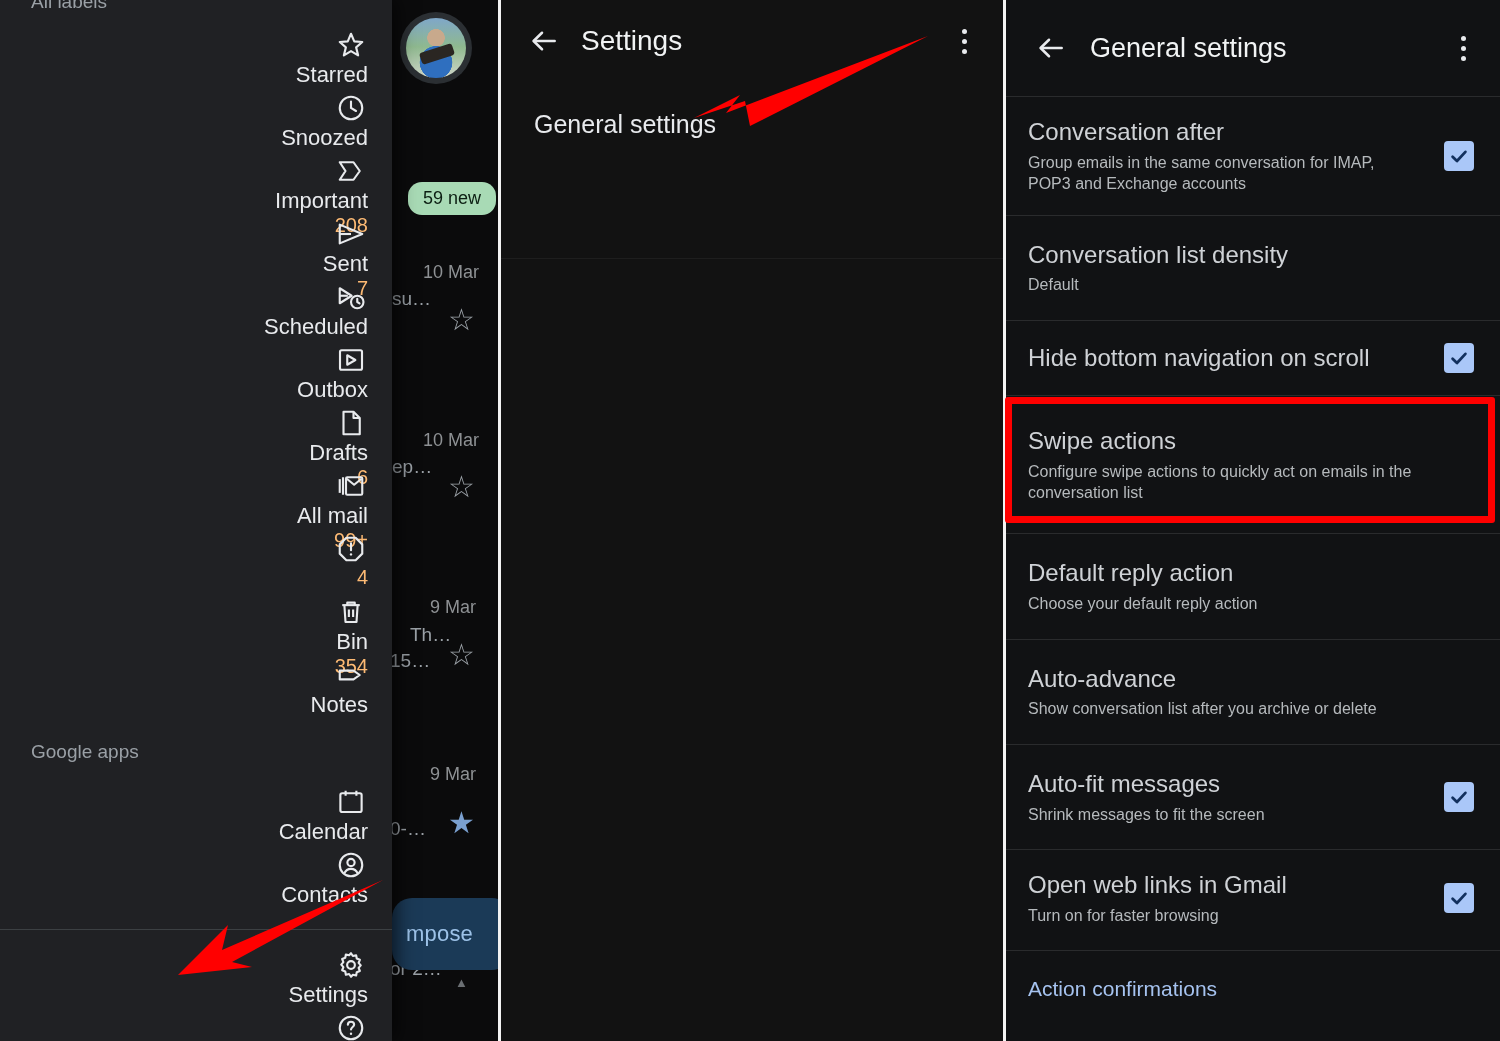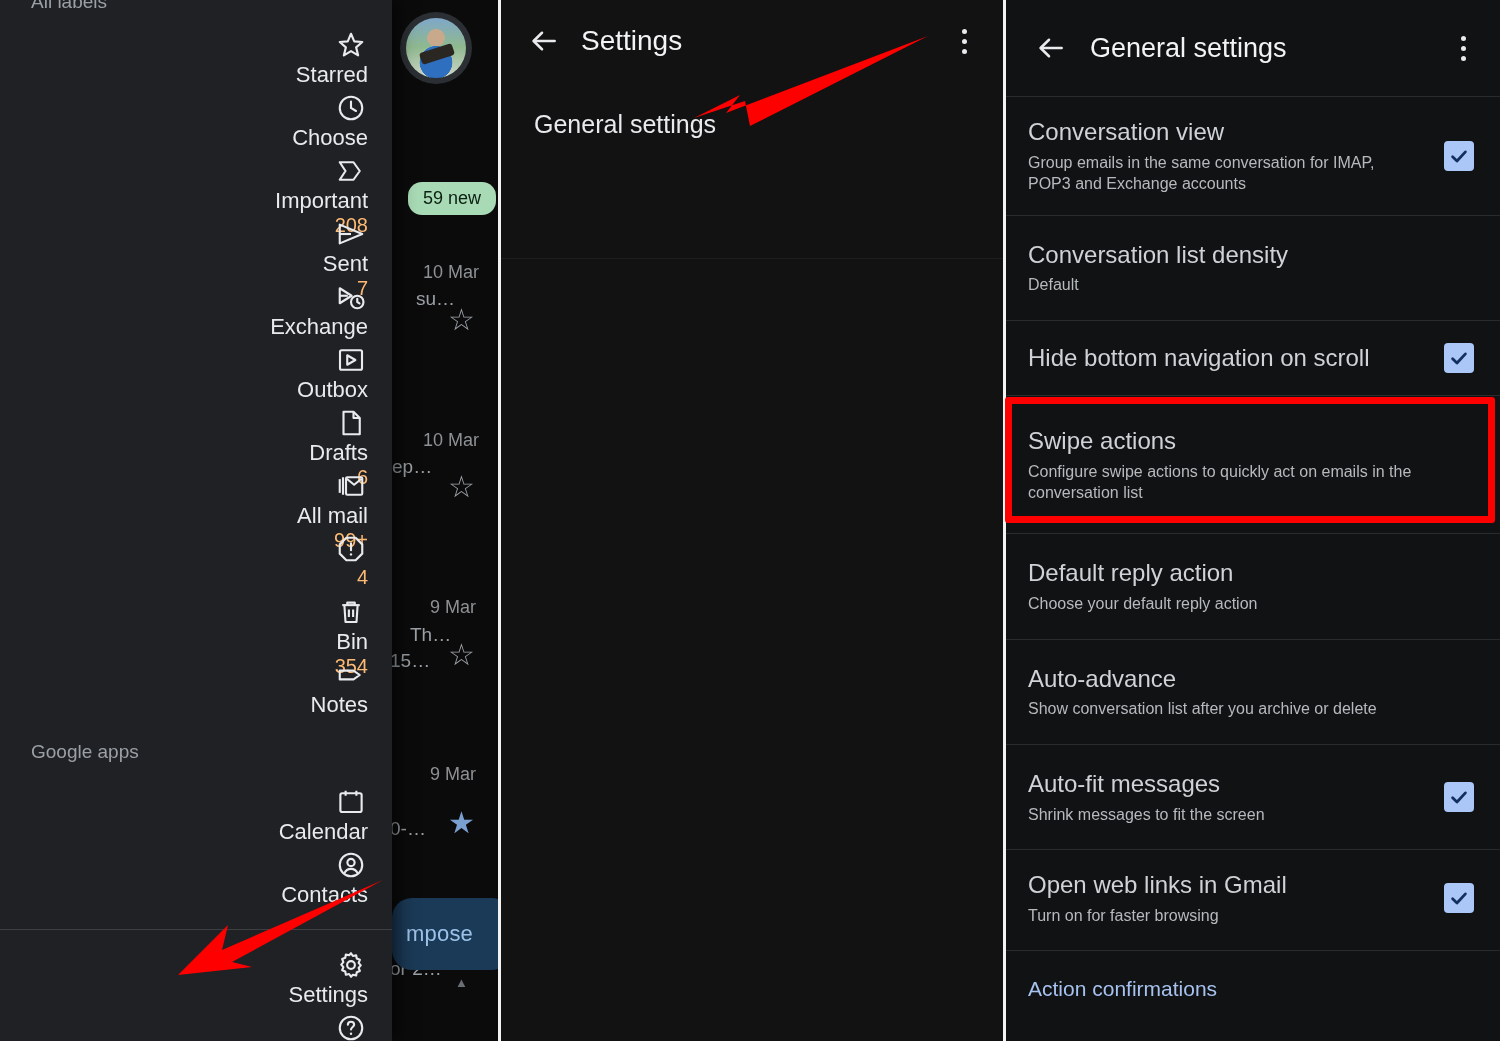--- a/index.html
+++ b/index.html
@@ -176,7 +176,7 @@
               <path d="M12 6.8V12l4 2.4" stroke-linecap="round"></path>
             </svg>
         </span>
-        <span class="nlabel">Choose</span>
+        <span class="nlabel">Snoozed</span>
         <span class="ncount"></span>
       </div>
 

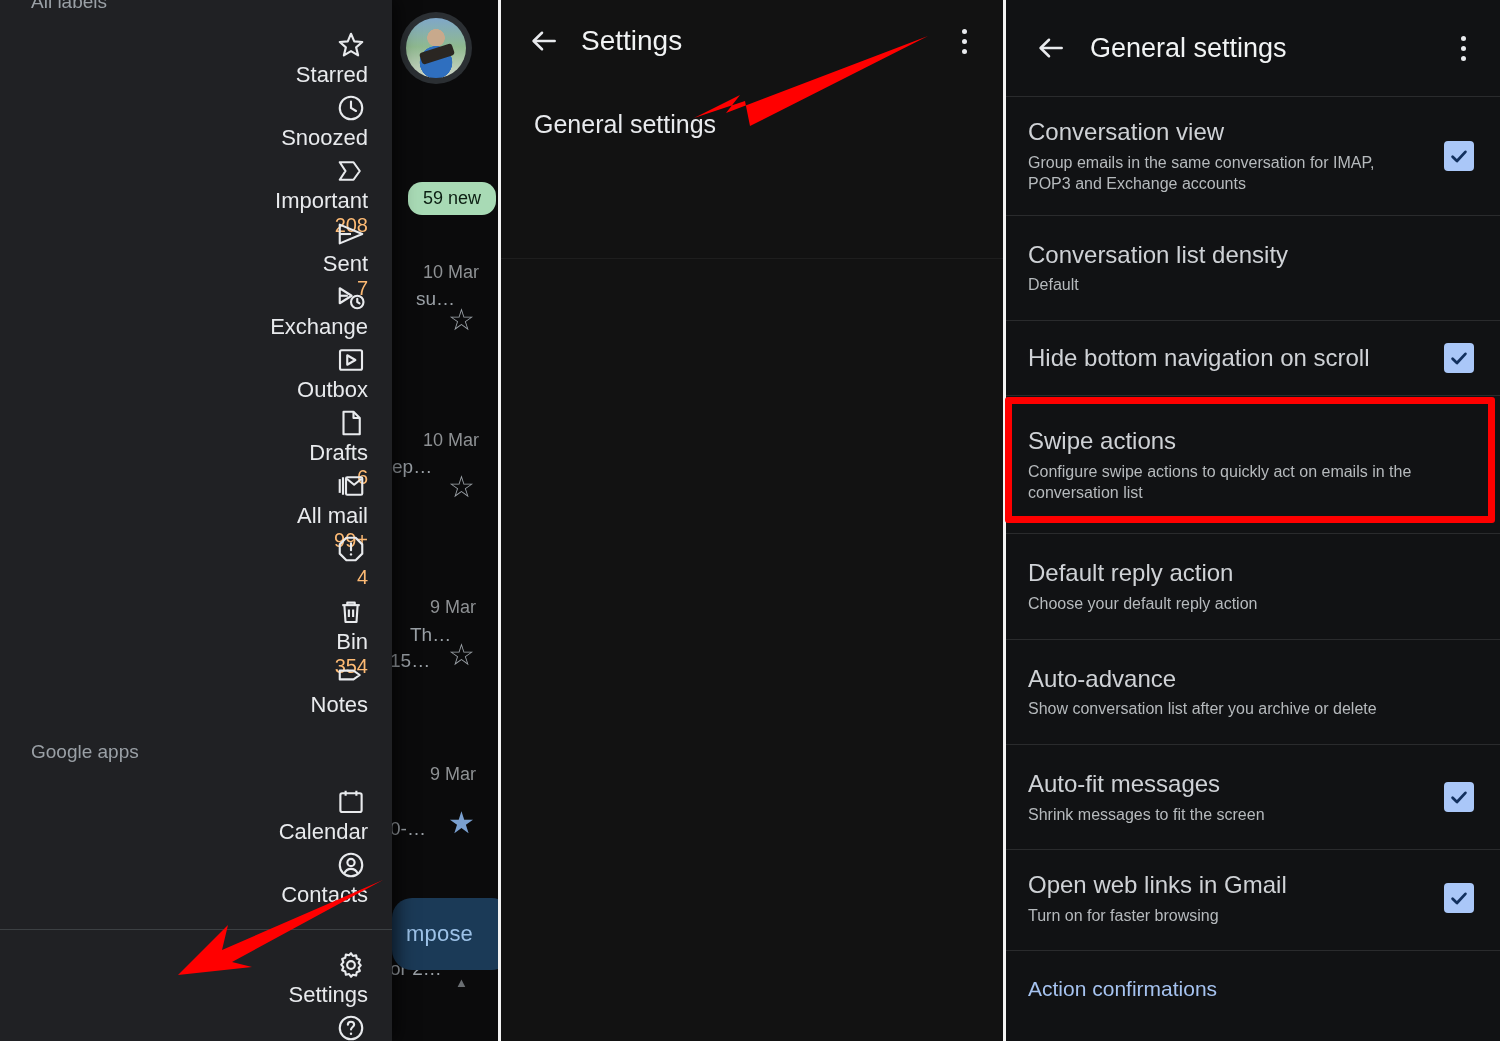--- a/index.html
+++ b/index.html
@@ -381,7 +381,7 @@
 
       <div class="p3-row">
         <div class="texts">
-          <div class="p3-title2">Conversation view</div>
+          <div class="p3-title2">Conversation after</div>
           <div class="p3-sub" style="max-width:370px; white-space:normal;">Group emails in the same conversation for IMAP, POP3 and Exchange accounts</div>
         </div>
         <span class="cb on">

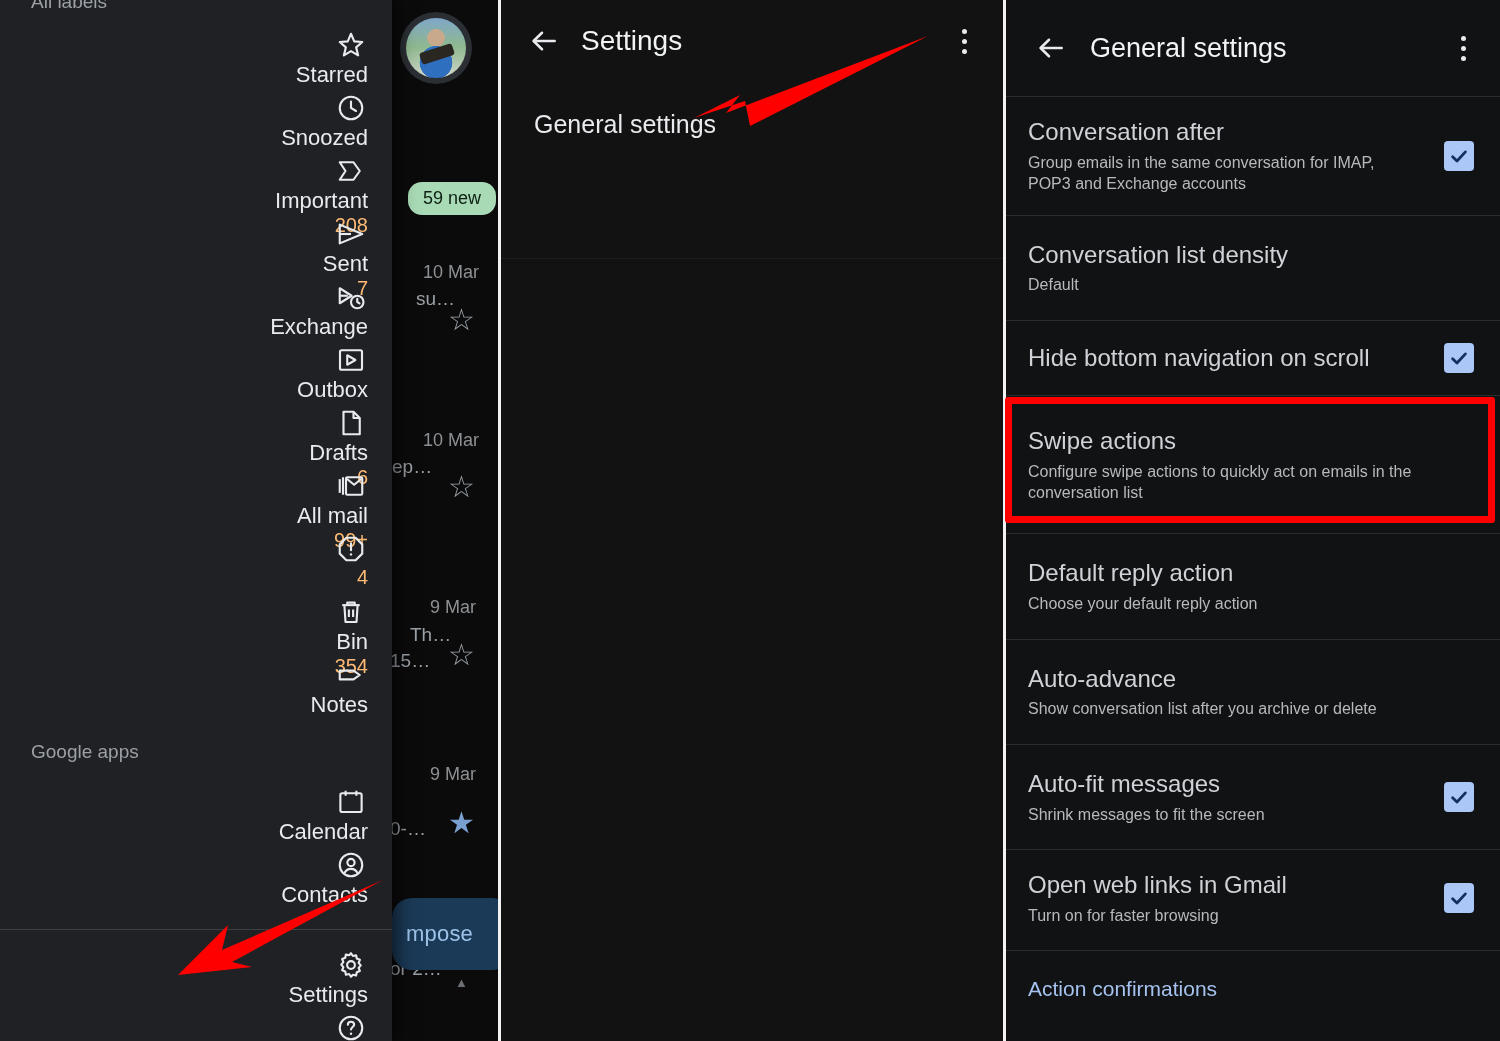--- a/index.html
+++ b/index.html
@@ -131,7 +131,7 @@
       <div class="ml-badge">59 new</div>
 
       <div class="ml-date" style="left:423px; top:262px;">10 Mar</div>
-      <div class="ml-snip" style="left:392px; top:288px;margin-left:24px;">su…</div>
+      <div class="ml-snip" style="left:392px; top:288px;">su…</div>
       <div class="ml-star" style="left:448px; top:305px;">☆</div>
 
       <div class="ml-date" style="left:423px; top:430px;">10 Mar</div>

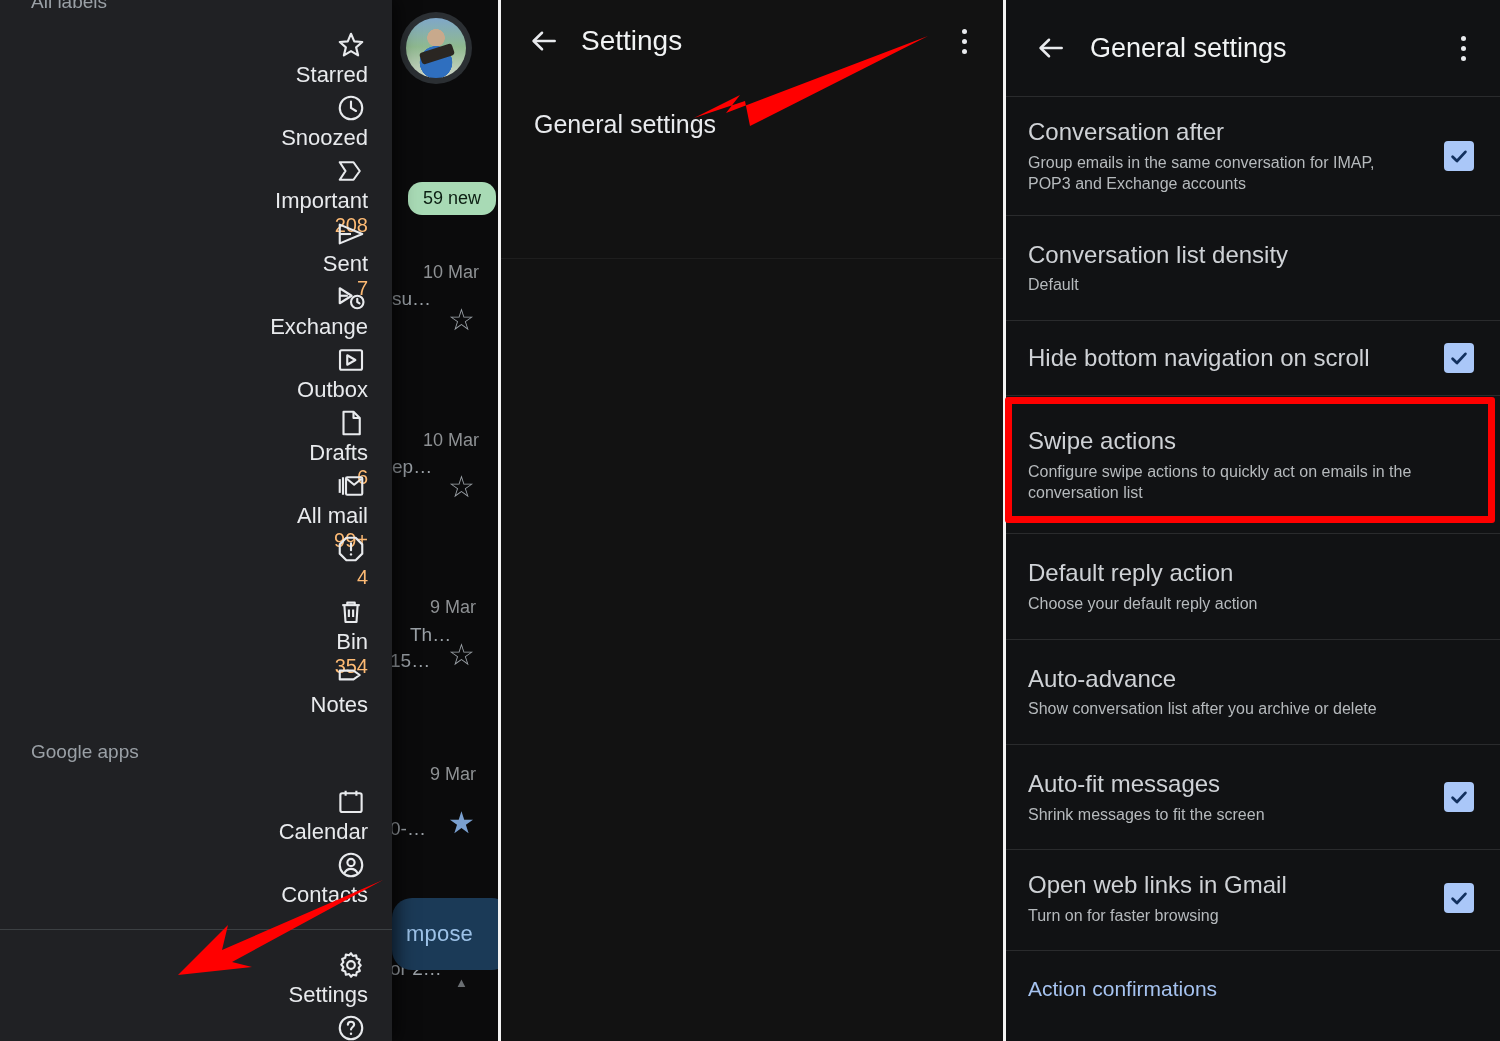--- a/index.html
+++ b/index.html
@@ -210,7 +210,7 @@
               <path d="M17 13.4V16l1.8 1.1" stroke-linecap="round"></path>
             </svg>
         </span>
-        <span class="nlabel">Exchange</span>
+        <span class="nlabel">Scheduled</span>
         <span class="ncount"></span>
       </div>
 

